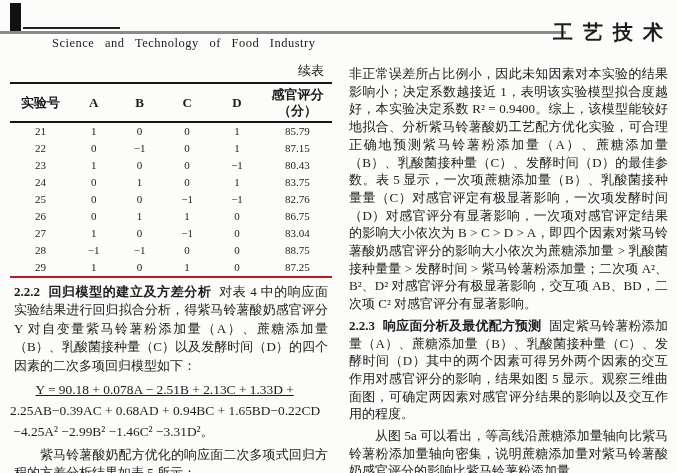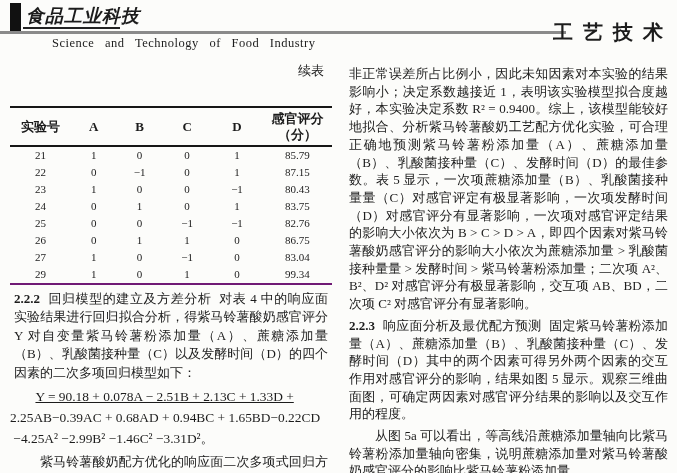--- a/index.html
+++ b/index.html
@@ -57,7 +57,6 @@
 <div class="page">
 
   <div class="logo-bar"></div>
-  <div class="logo-text">食品工业科技</div>
   <div class="logo-underline"></div>
   <div class="header-rule"></div>
   <div class="journal-en">Science  and  Technology  of  Food  Industry</div>

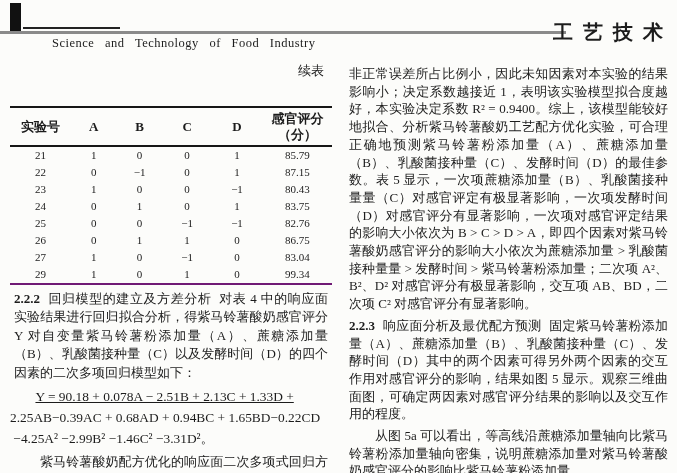--- a/index.html
+++ b/index.html
@@ -32,7 +32,7 @@
 
   
   .table-note { text-align:right; font-size:13px; padding-right:8px; height:20px; }
-  .cont-table { width:100%; border-collapse:collapse; border-top:2px solid #161616; border-bottom:2px solid #701a75;margin-top:24px; }
+  .cont-table { width:100%; border-collapse:collapse; border-top:2px solid #161616; border-bottom:2px solid #b91c1c; }
   .cont-table th {
     font-weight:bold; font-size:13px; text-align:center; padding:3px 0 2px 0;
     line-height:16px; border-bottom:2px solid #161616; vertical-align:middle;

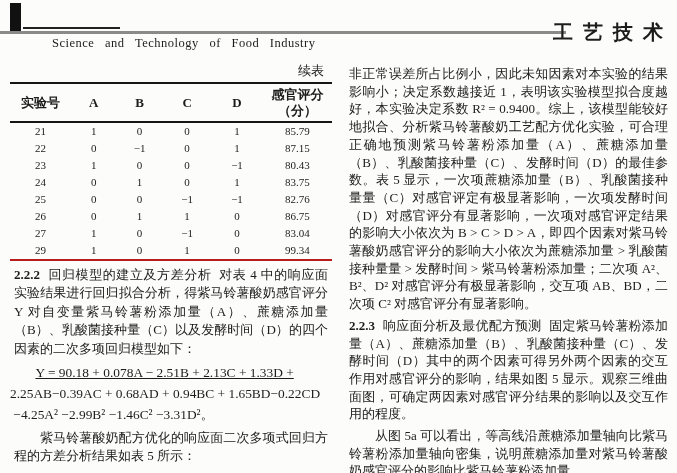--- a/index.html
+++ b/index.html
@@ -145,6 +145,14 @@
             <td>83.04</td>
           </tr>
           <tr>
+            <td>28</td>
+            <td>−1</td>
+            <td>−1</td>
+            <td>0</td>
+            <td>0</td>
+            <td>88.75</td>
+          </tr>
+          <tr>
             <td>29</td>
             <td>1</td>
             <td>0</td>

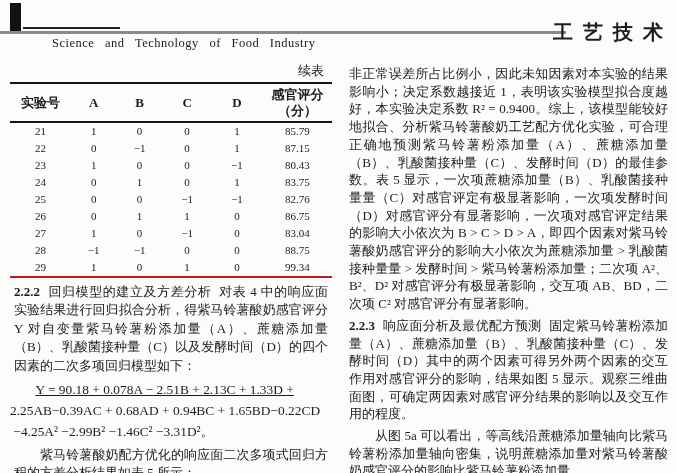--- a/index.html
+++ b/index.html
@@ -158,7 +158,7 @@
             <td>0</td>
             <td>1</td>
             <td>0</td>
-            <td>99.34</td>
+            <td>87.25</td>
           </tr>
         </tbody>
     </table>

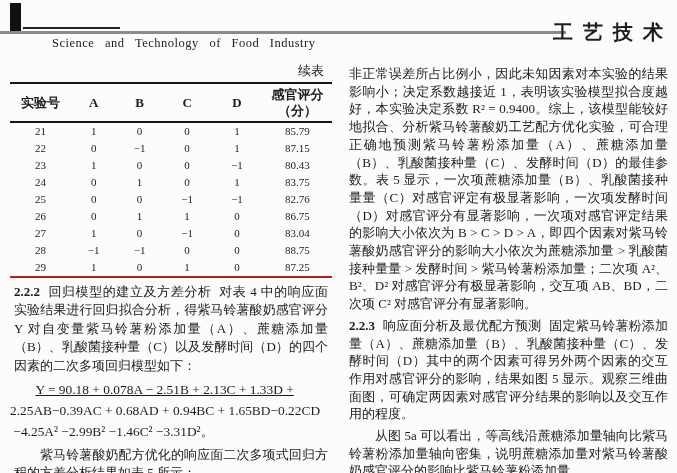--- a/index.html
+++ b/index.html
@@ -46,7 +46,7 @@
   .col-right p { line-height:17.7px; }
   .indent { text-indent:2em; }
   .sec-no { font-weight:bold; margin-right:0.6em; }
-  .sec-title { font-weight:normal; margin-right:0.6em; }
+  .sec-title { font-weight:bold; margin-right:0.6em; }
   .formula { font-size:13.4px; line-height:21px; }
   .formula-l1 { padding-left:1.9em;text-decoration:underline; }
   .formula-l3 { padding-left:0.25em; }

